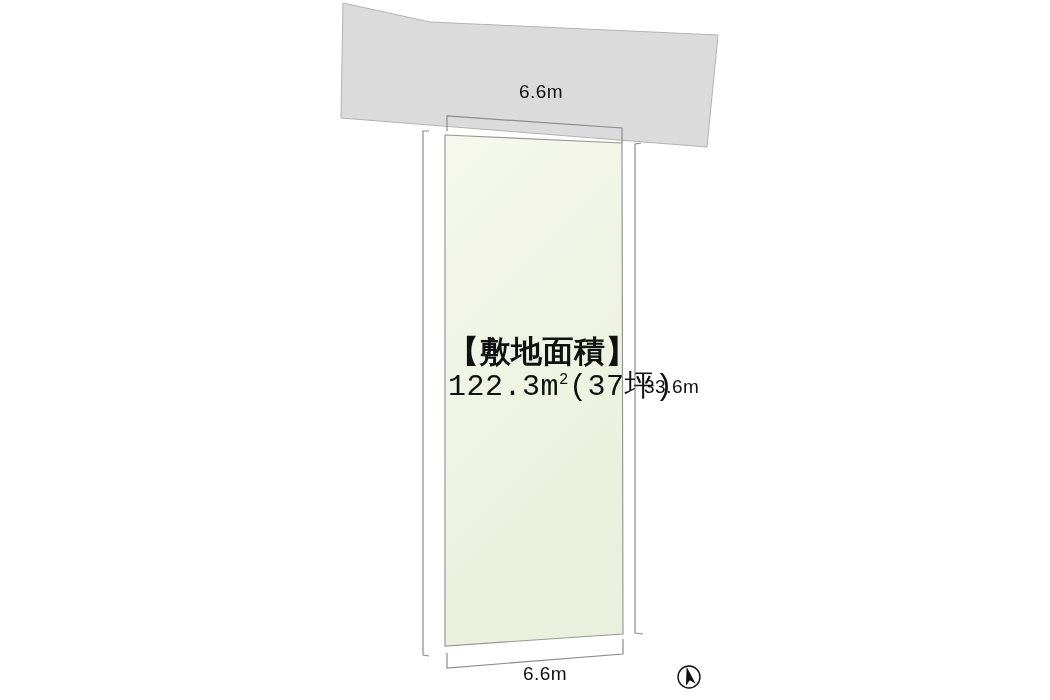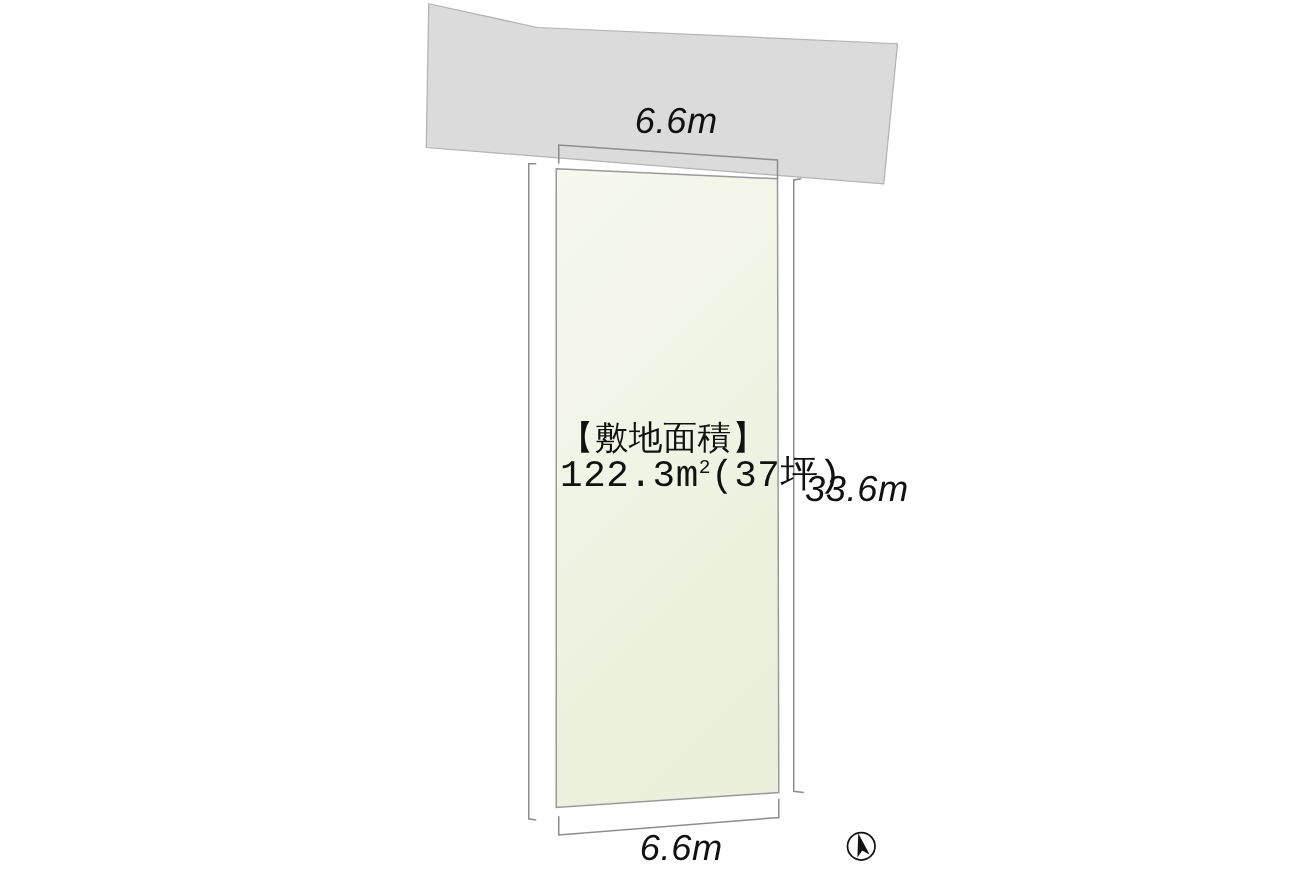--- a/index.html
+++ b/index.html
@@ -19,7 +19,7 @@
     white-space:nowrap;
     color:#111111;
   }
-  .dim{font-size:29px;letter-spacing:0.5px;font-style:italic;}
+  .dim{font-size:19px;letter-spacing:0.5px;}
   .lbl-top-width{left:461px;top:82px;width:160px;text-align:center;}
   .lbl-bottom-width{left:465px;top:664px;width:160px;text-align:center;}
   .lbl-left-depth{left:286px;top:376px;width:126px;text-align:right;}

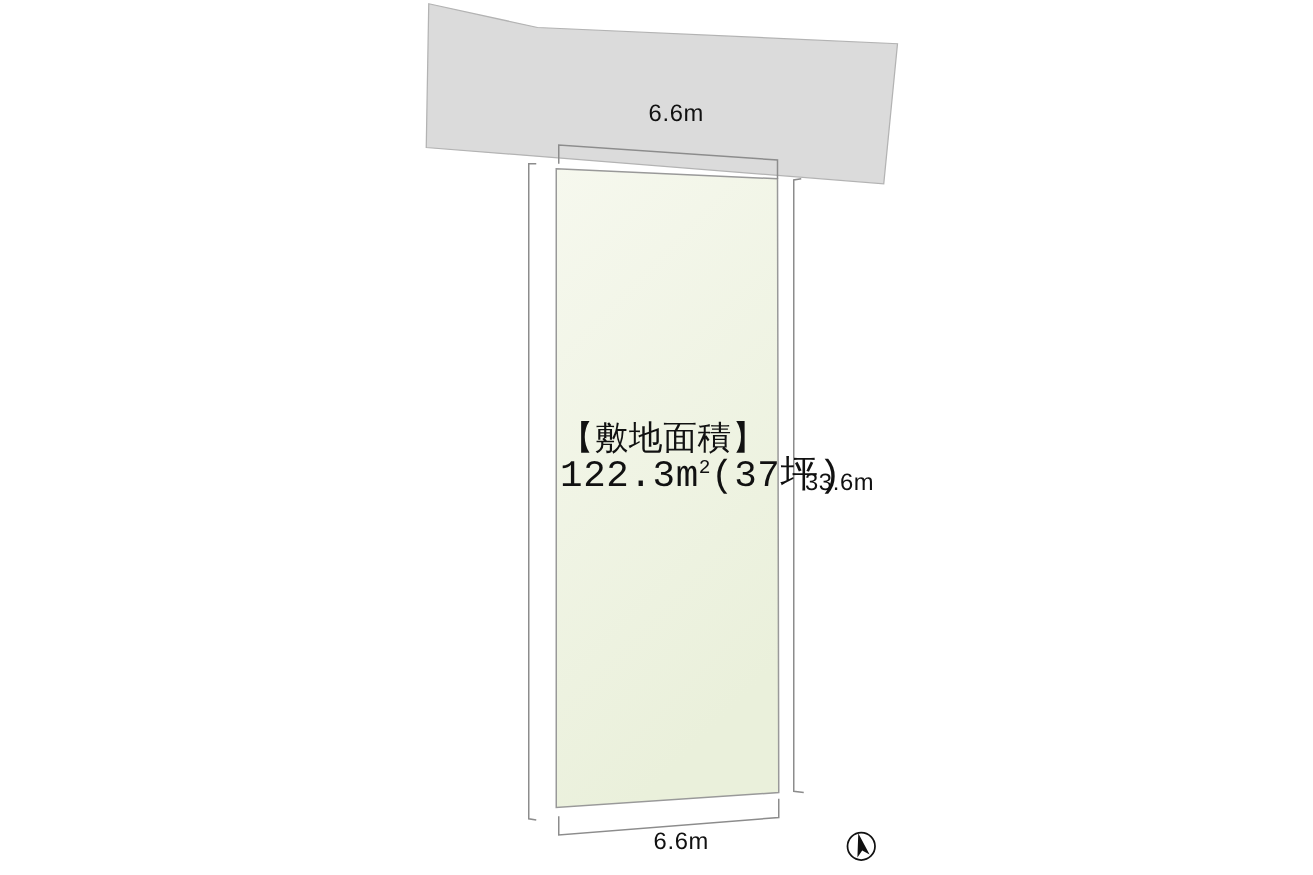--- a/index.html
+++ b/index.html
@@ -25,7 +25,7 @@
   .lbl-left-depth{left:286px;top:376px;width:126px;text-align:right;}
   .lbl-right-depth{left:644px;top:377px;text-align:left;}
   .area-block{left:448px;top:336px;text-align:left;}
-  .area-title{font-size:27px;font-weight:400;letter-spacing:0.5px;}
+  .area-title{font-size:31px;font-weight:700;letter-spacing:0.5px;}
   .area-line2{font-size:30px;font-weight:500;margin-top:3px;letter-spacing:0.5px;font-family:Liberation Mono, monospace;}
   .area-line2 sup{font-size:0.52em;vertical-align:super;line-height:0;}
 </style>

